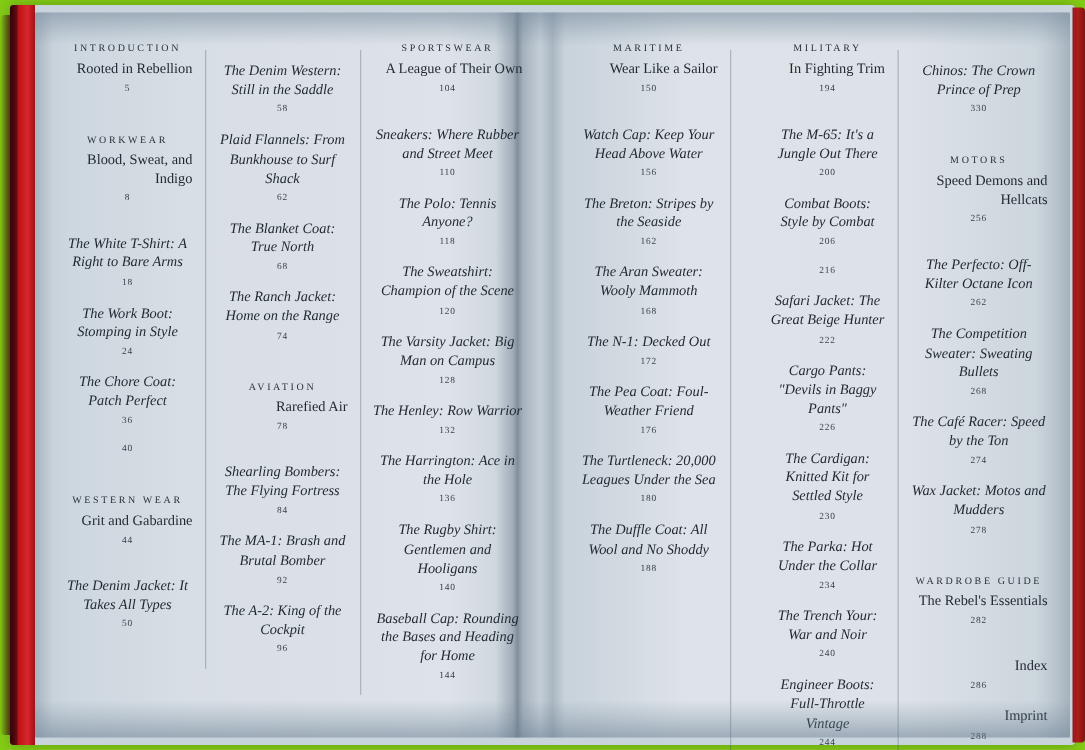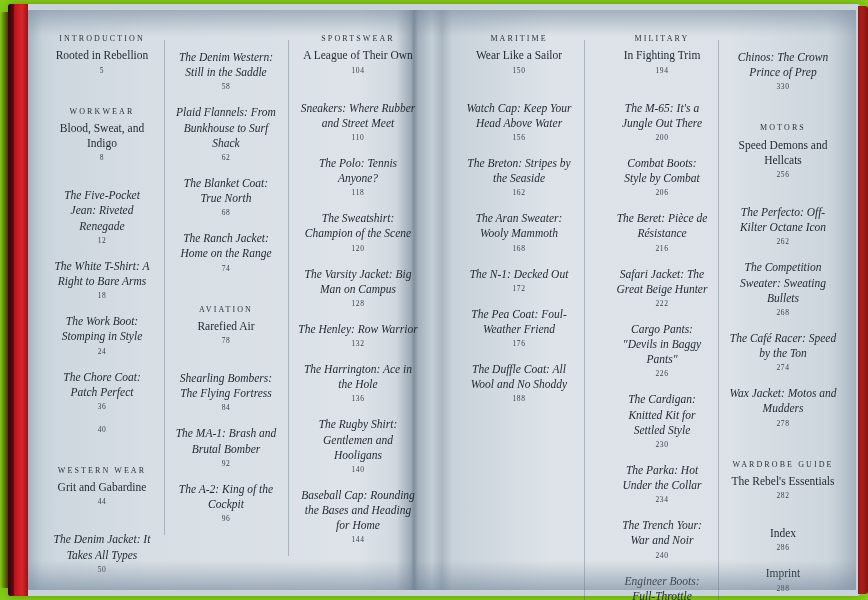--- a/index.html
+++ b/index.html
@@ -175,6 +175,7 @@
   }
   .entry .title.roman {
     font-style: normal;
+    text-align: right;
   }
   .entry .page {
     display: block;

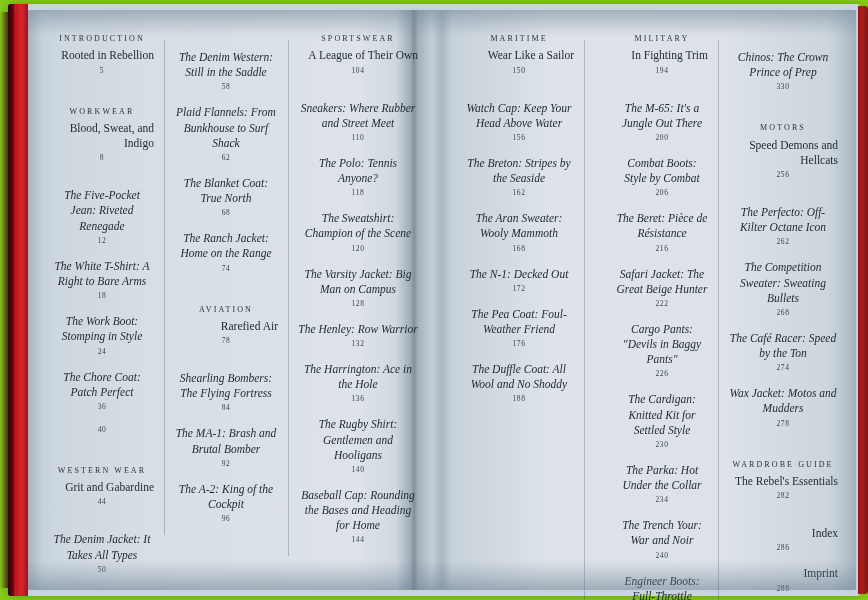--- a/index.html
+++ b/index.html
@@ -216,10 +216,6 @@
         <span class="page">8</span>
       </div>
       <div class="entry">
-        <span class="title">The Five-Pocket Jean: Riveted Renegade</span>
-        <span class="page">12</span>
-      </div>
-      <div class="entry">
         <span class="title">The White T-Shirt: A Right to Bare Arms</span>
         <span class="page">18</span>
       </div>

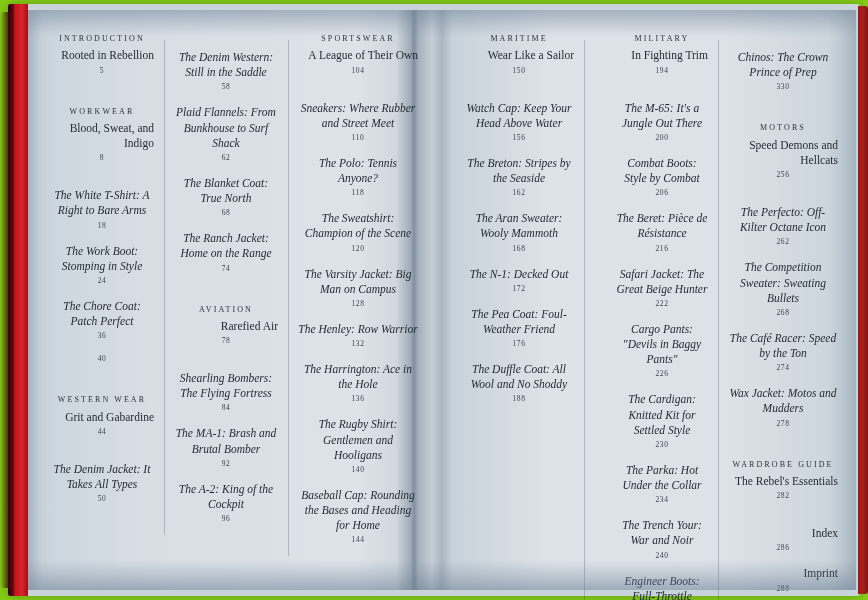--- a/index.html
+++ b/index.html
@@ -369,7 +369,6 @@
         <span class="page">206</span>
       </div>
       <div class="entry">
-        <span class="title">The Beret: Pièce de Résistance</span>
         <span class="page">216</span>
       </div>
       <div class="entry">

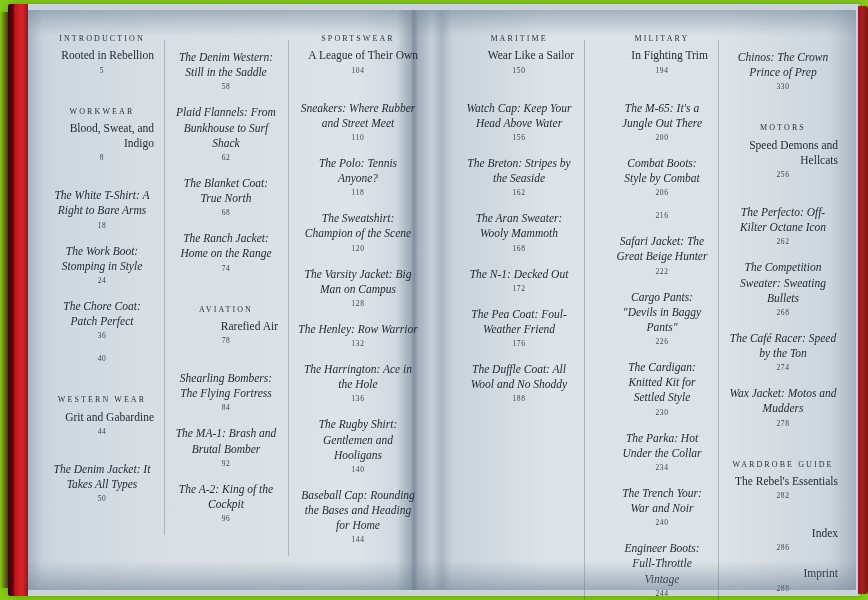--- a/index.html
+++ b/index.html
@@ -349,6 +349,10 @@
         <span class="page">176</span>
       </div>
       <div class="entry">
+        <span class="title">The Turtleneck: 20,000 Leagues Under the Sea</span>
+        <span class="page">180</span>
+      </div>
+      <div class="entry">
         <span class="title">The Duffle Coat: All Wool and No Shoddy</span>
         <span class="page">188</span>
       </div>

